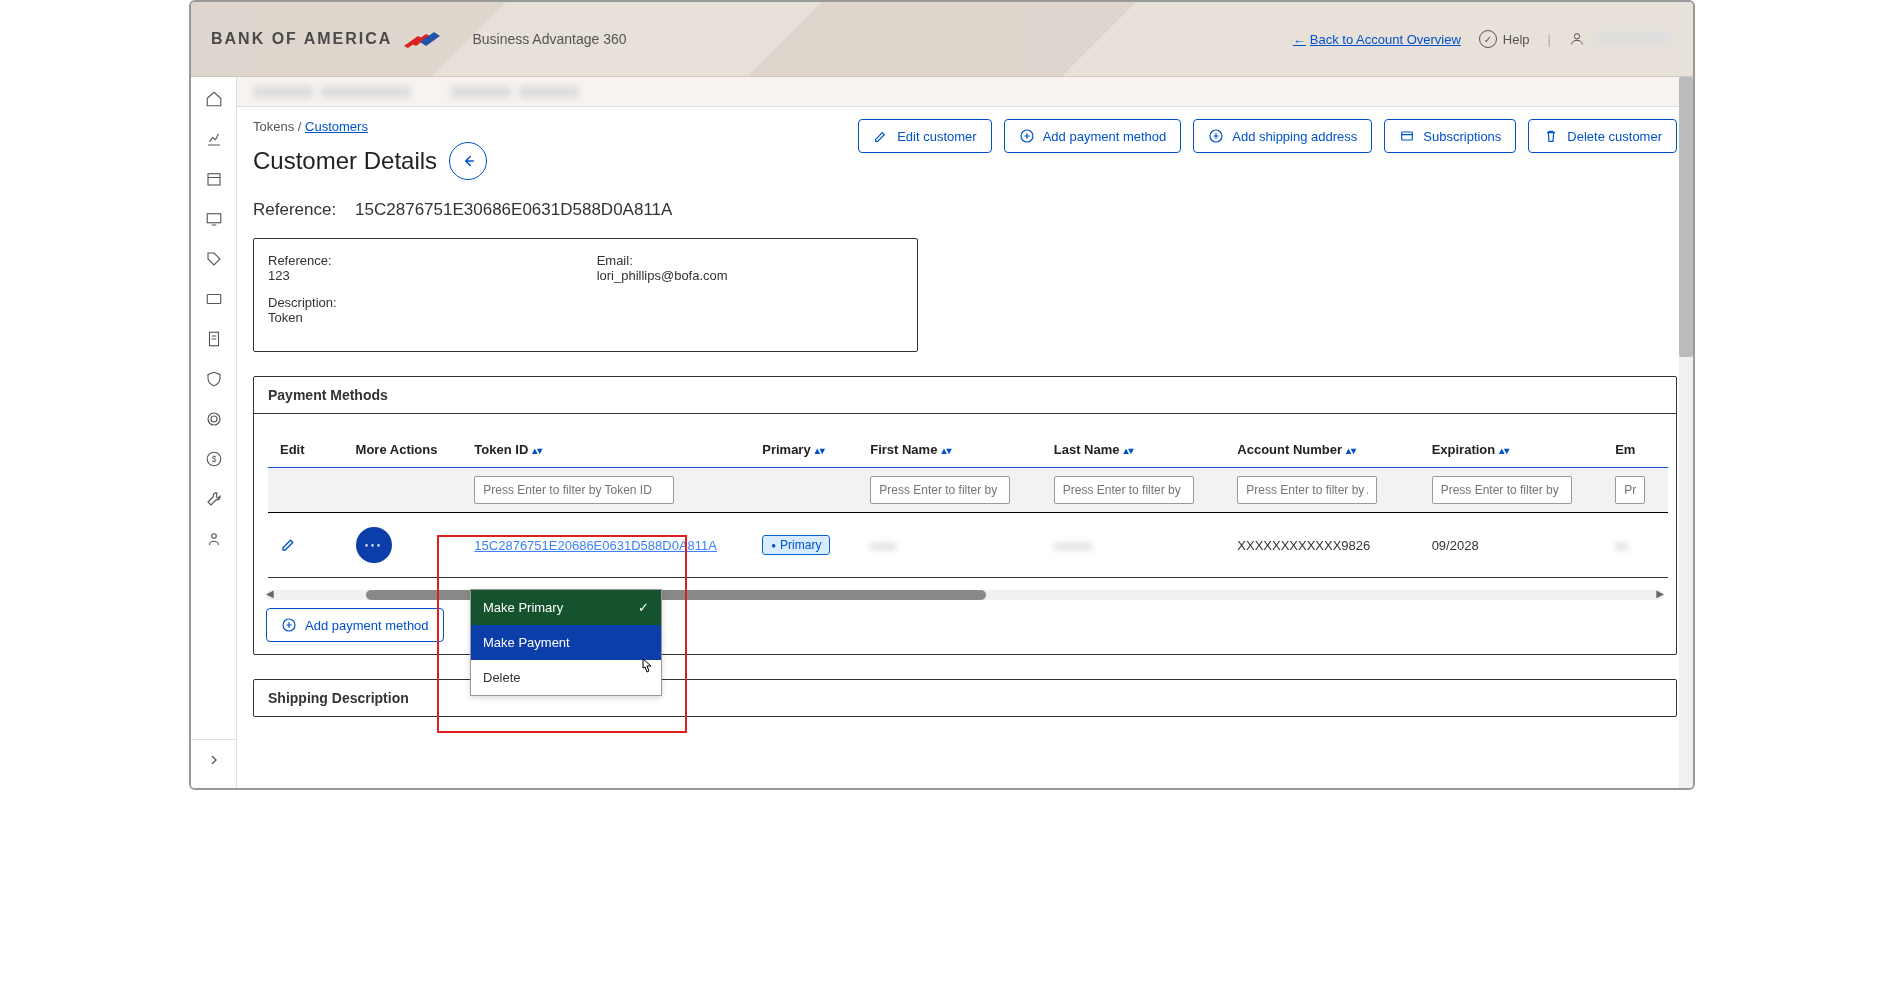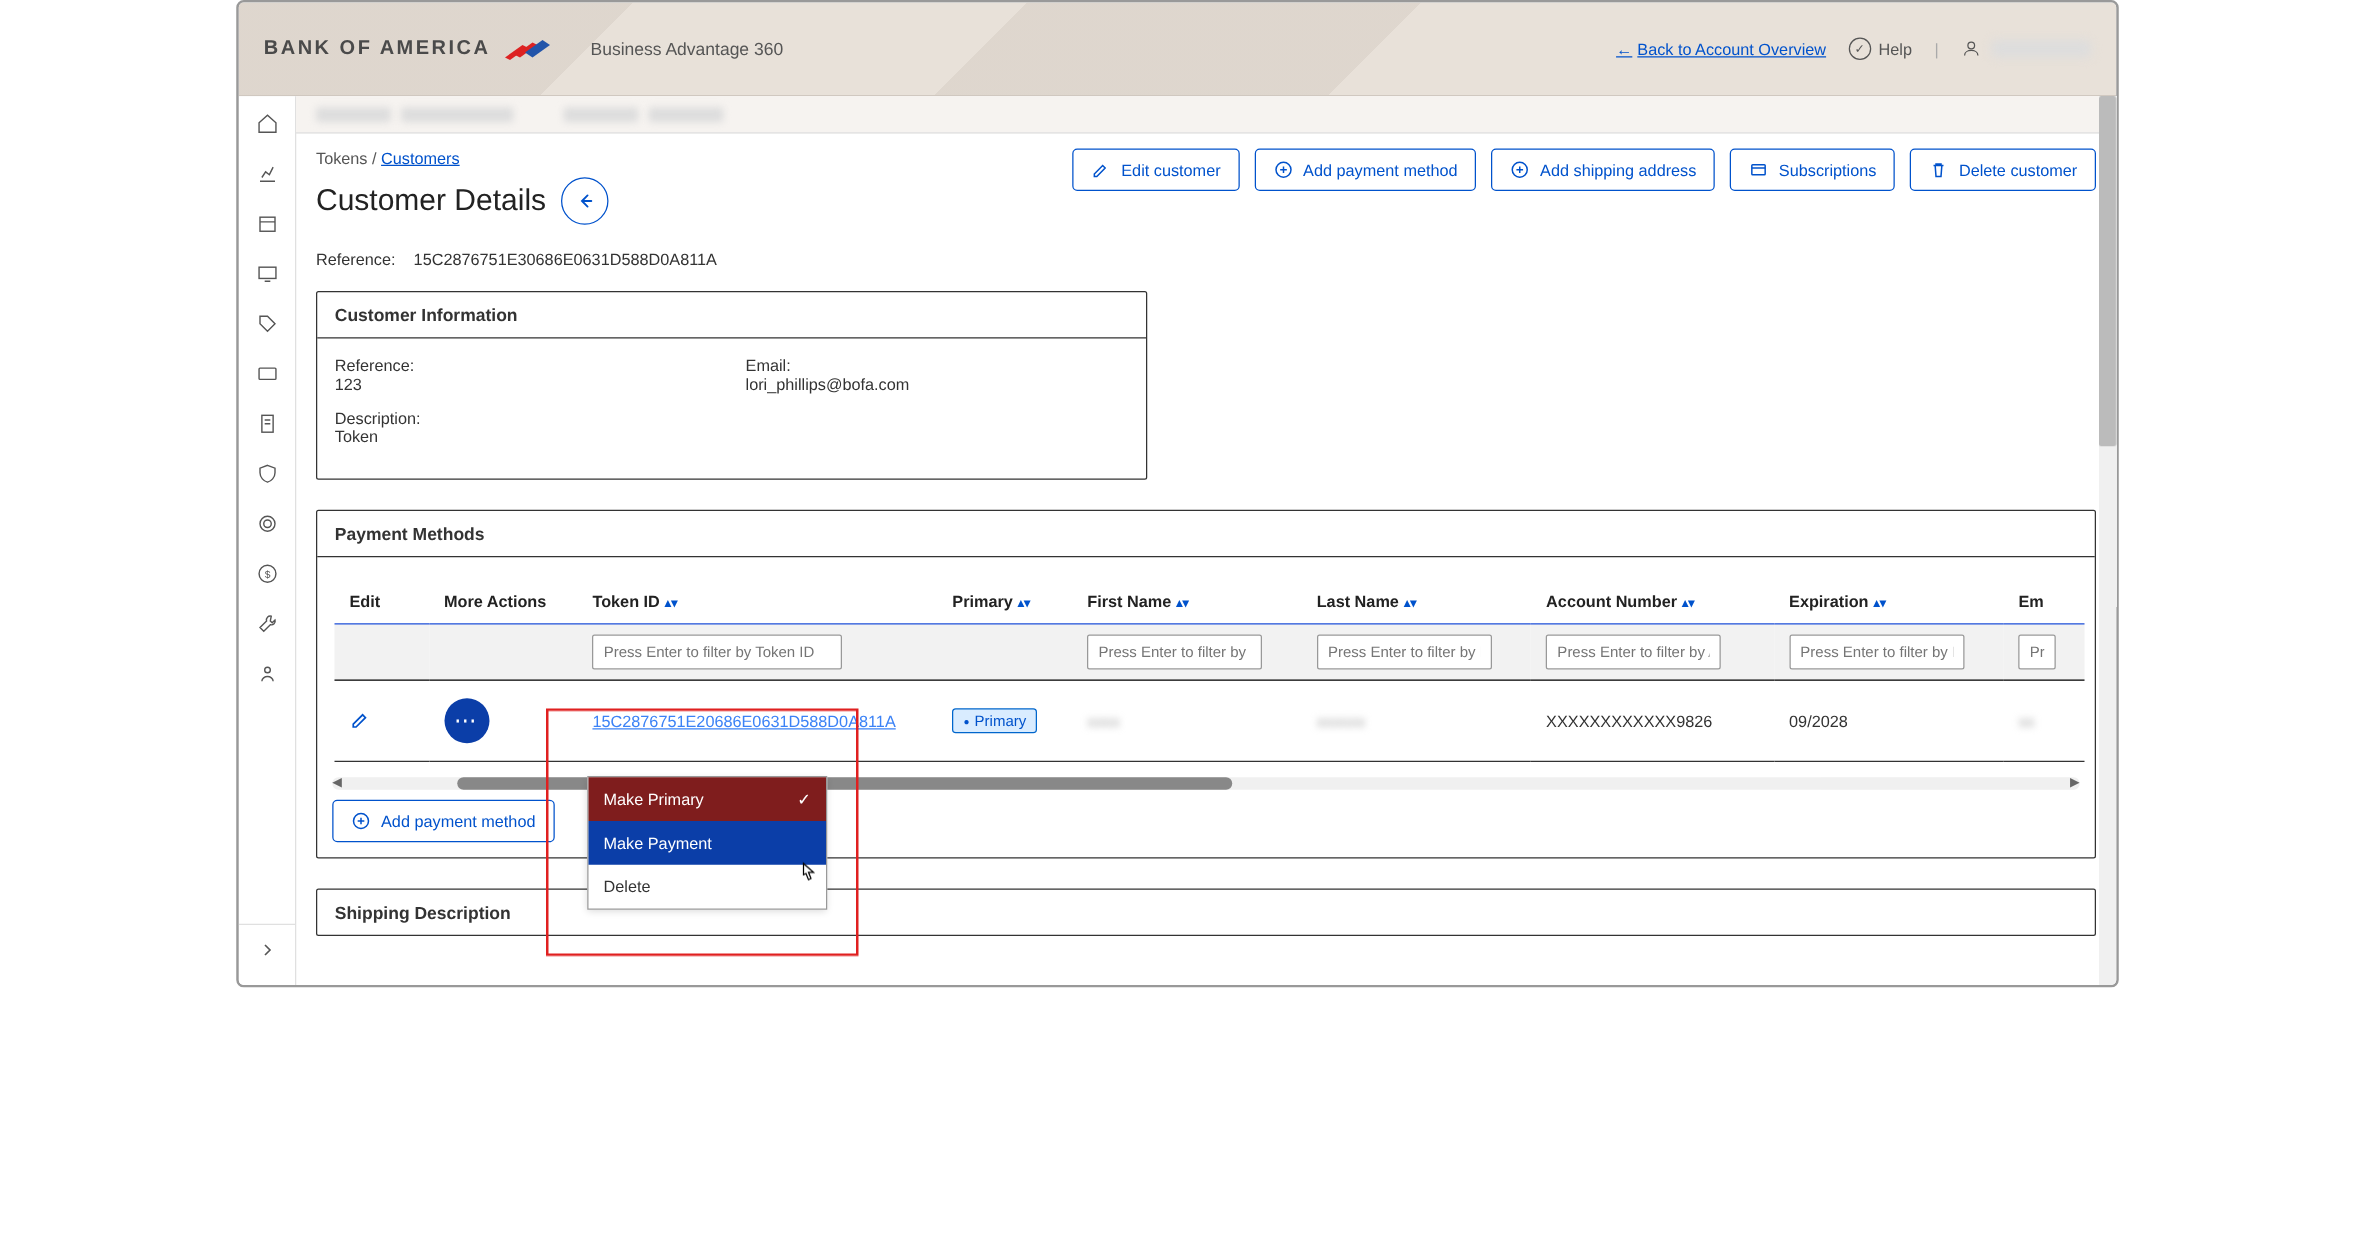--- a/index.html
+++ b/index.html
@@ -40,7 +40,7 @@
 .page-title { font-size: 24px; font-weight: normal; color: #222; }
 .back-circle { width: 38px; height: 38px; border: 1.5px solid #0052cc; border-radius: 50%; display: flex; align-items: center; justify-content: center; cursor: pointer; color: #0052cc; }
 
-.ref-line { font-size: 13px; color: #333; margin-bottom: 18px; }
+.ref-line { font-size: 17px; color: #333; margin-bottom: 18px; }
 
 .card { border: 1px solid #333; border-radius: 2px; margin-bottom: 24px; }
 .card-header { border-bottom: 1px solid #333; padding: 10px 14px; font-weight: bold; font-size: 14px; }

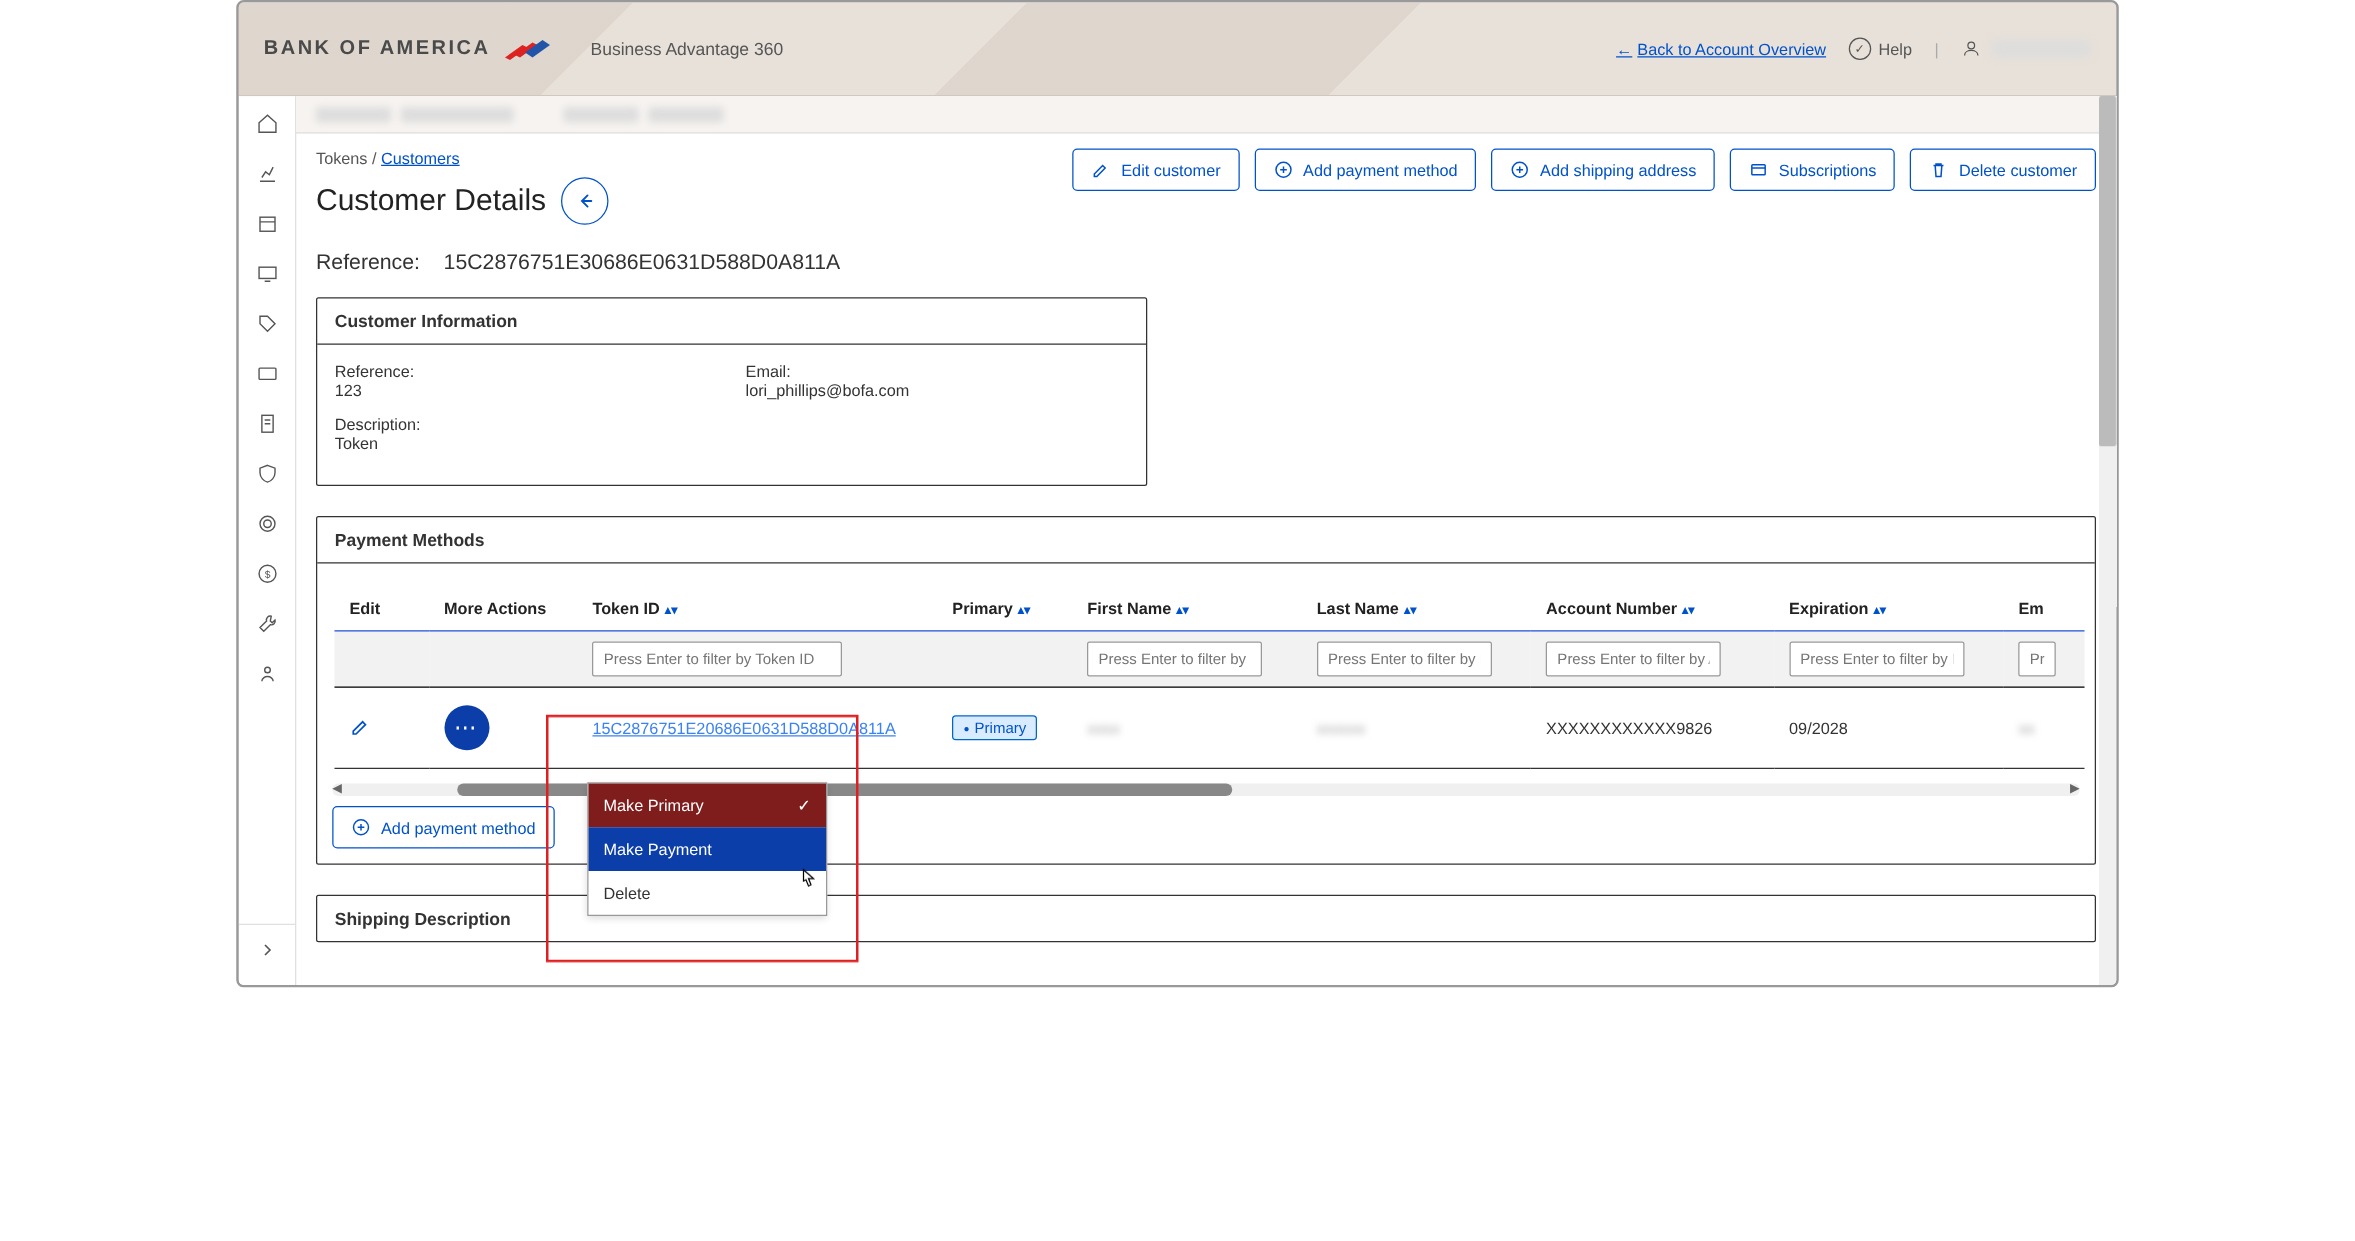--- a/index.html
+++ b/index.html
@@ -275,7 +275,6 @@
         </div>
 
         <div class="card" style="width: 665px;">
-          <div class="card-header">Customer Information</div>
           <div class="card-body">
             <div class="info-grid">
               <div class="info-col">

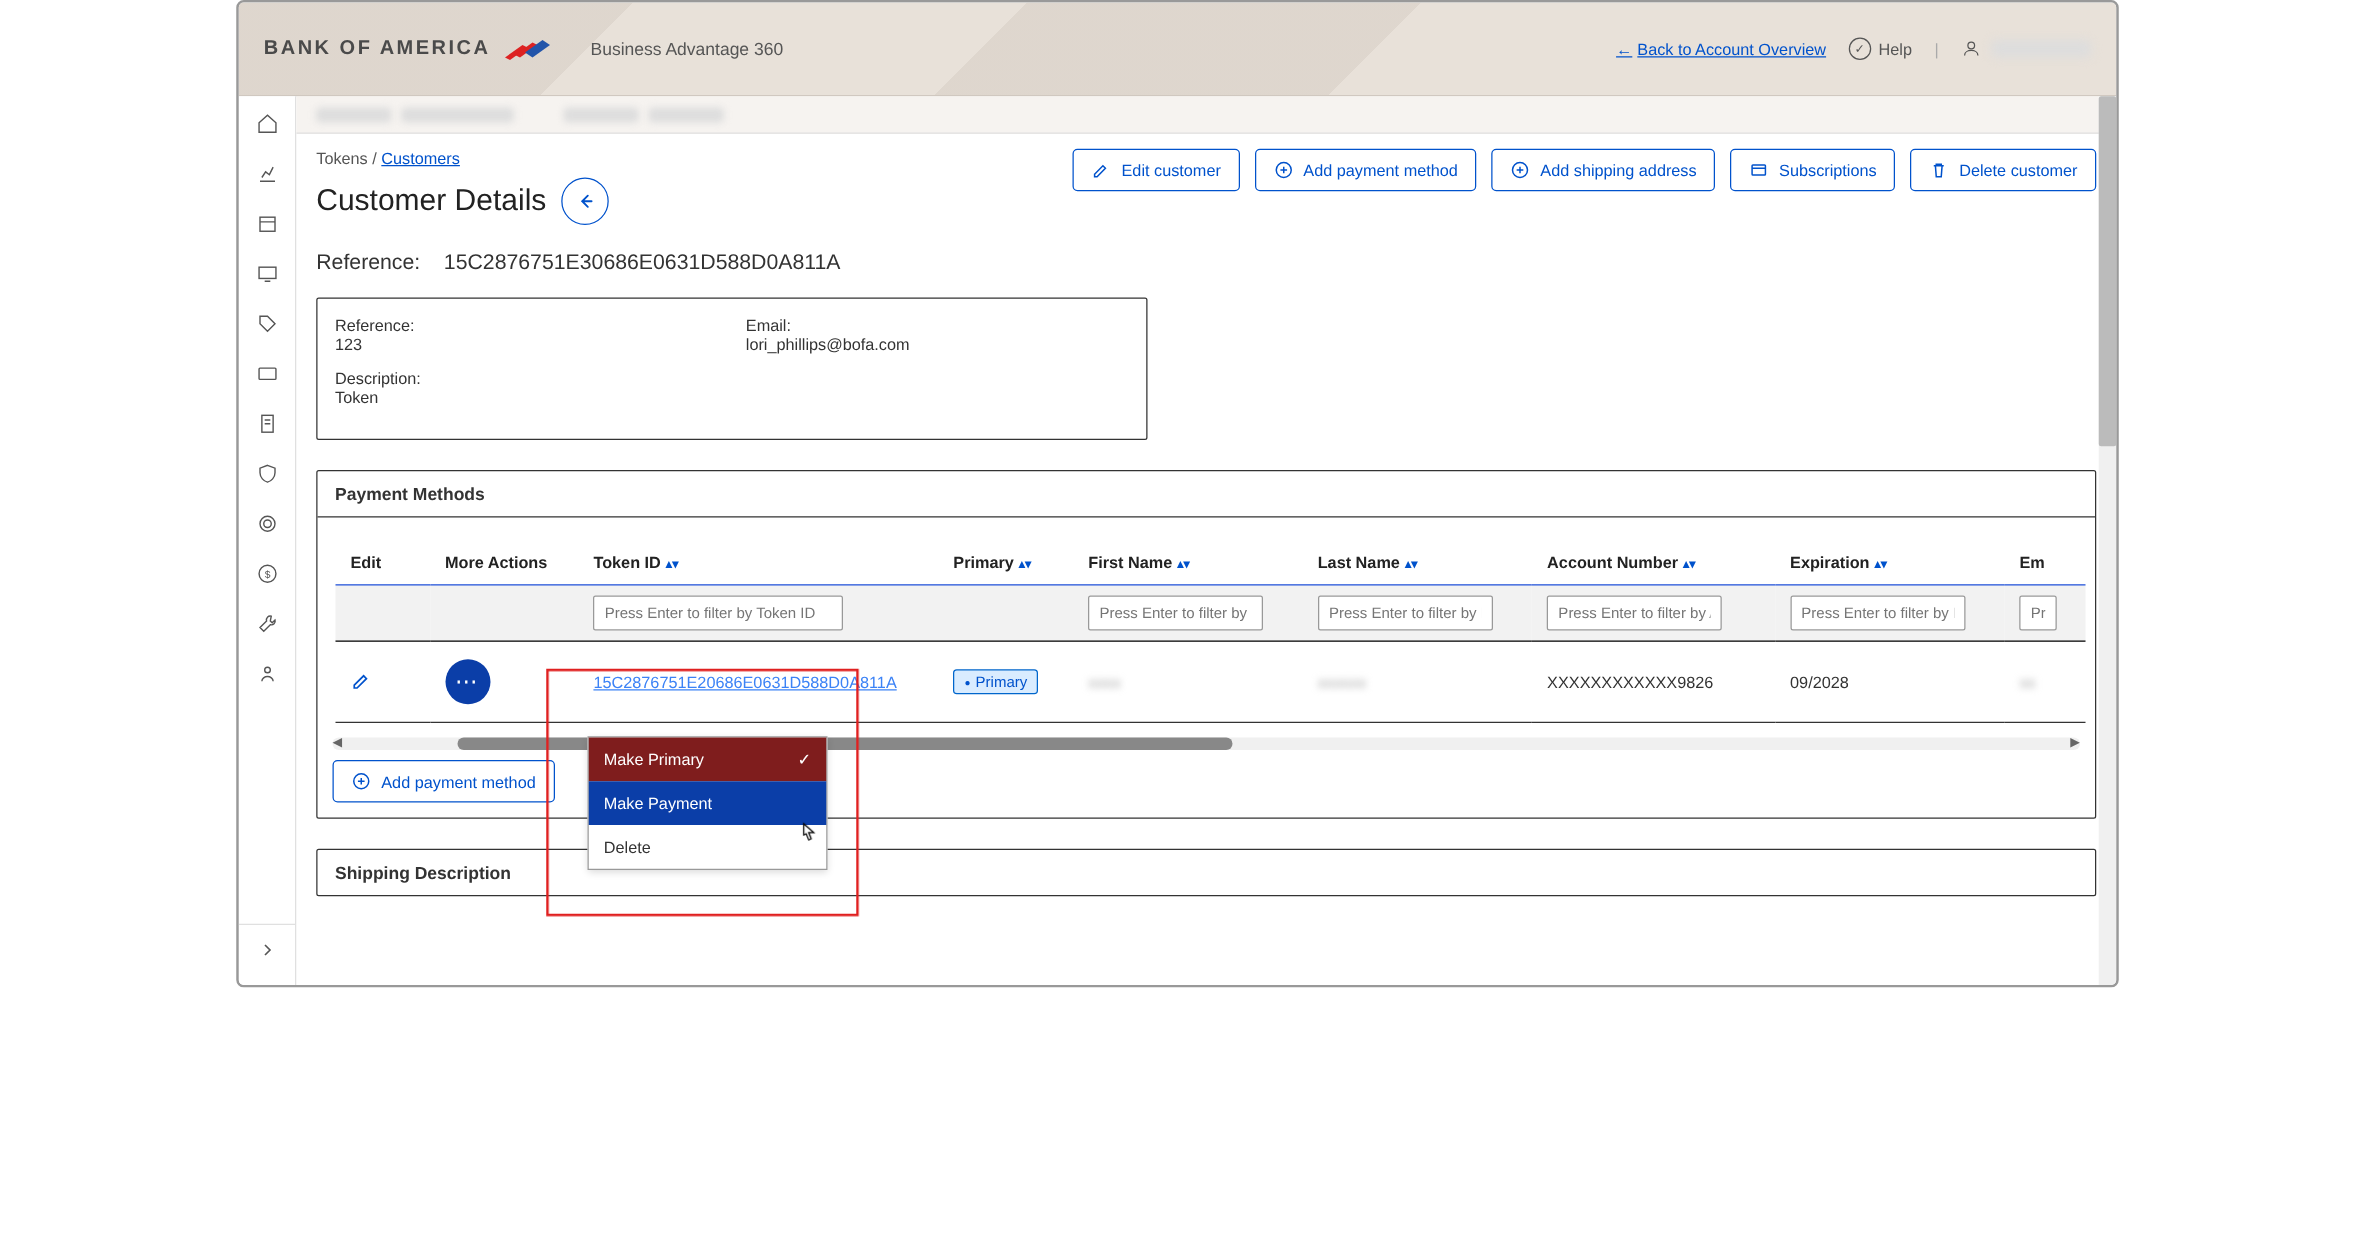--- a/index.html
+++ b/index.html
@@ -74,7 +74,7 @@
 
 .dropdown-menu { position: absolute; left: 216px; width: 192px; background: #fff; border: 1px solid #999; box-shadow: 0 2px 6px rgba(0,0,0,0.15); z-index: 100; }
 .dropdown-item { padding: 10px 12px; font-size: 13px; cursor: pointer; display: flex; justify-content: space-between; align-items: center; }
-.dropdown-item.active { background: #7f1d1d; color: #fff; }
+.dropdown-item.active { background: #14532d; color: #fff; }
 .dropdown-item.hover { background: #0b3ea8; color: #fff; }
 .dropdown-item .check { color: #fff; }
 

